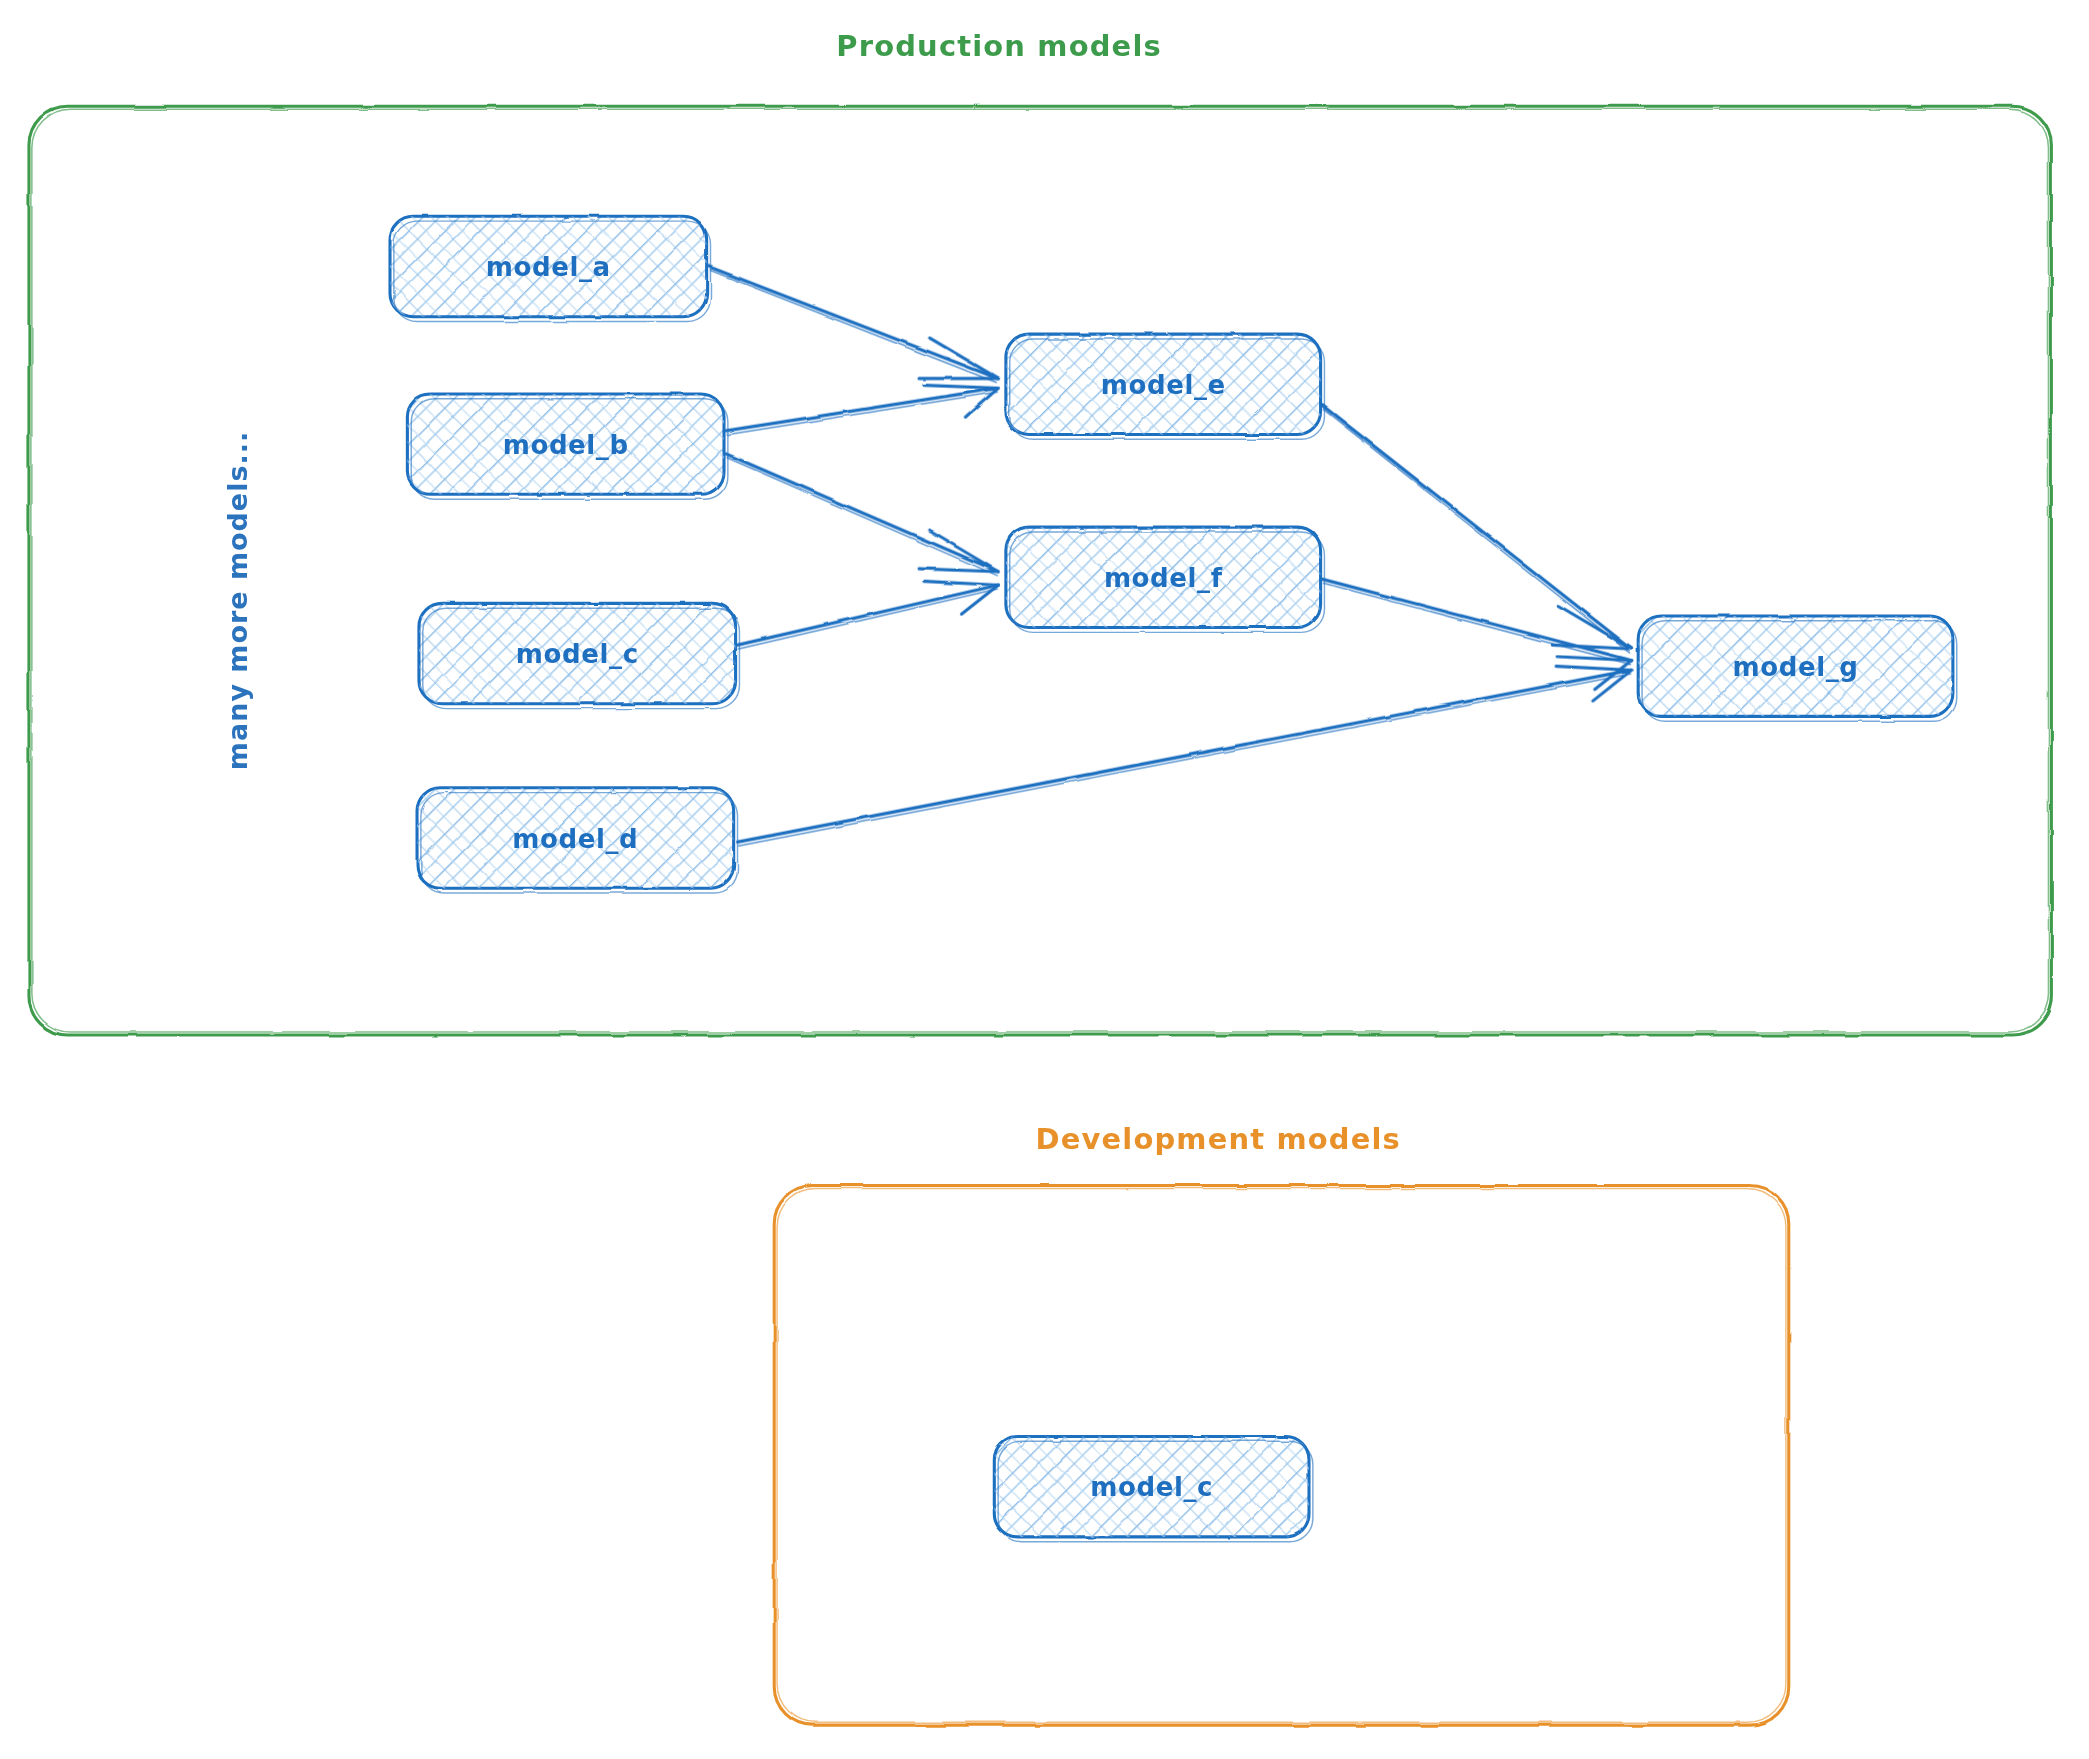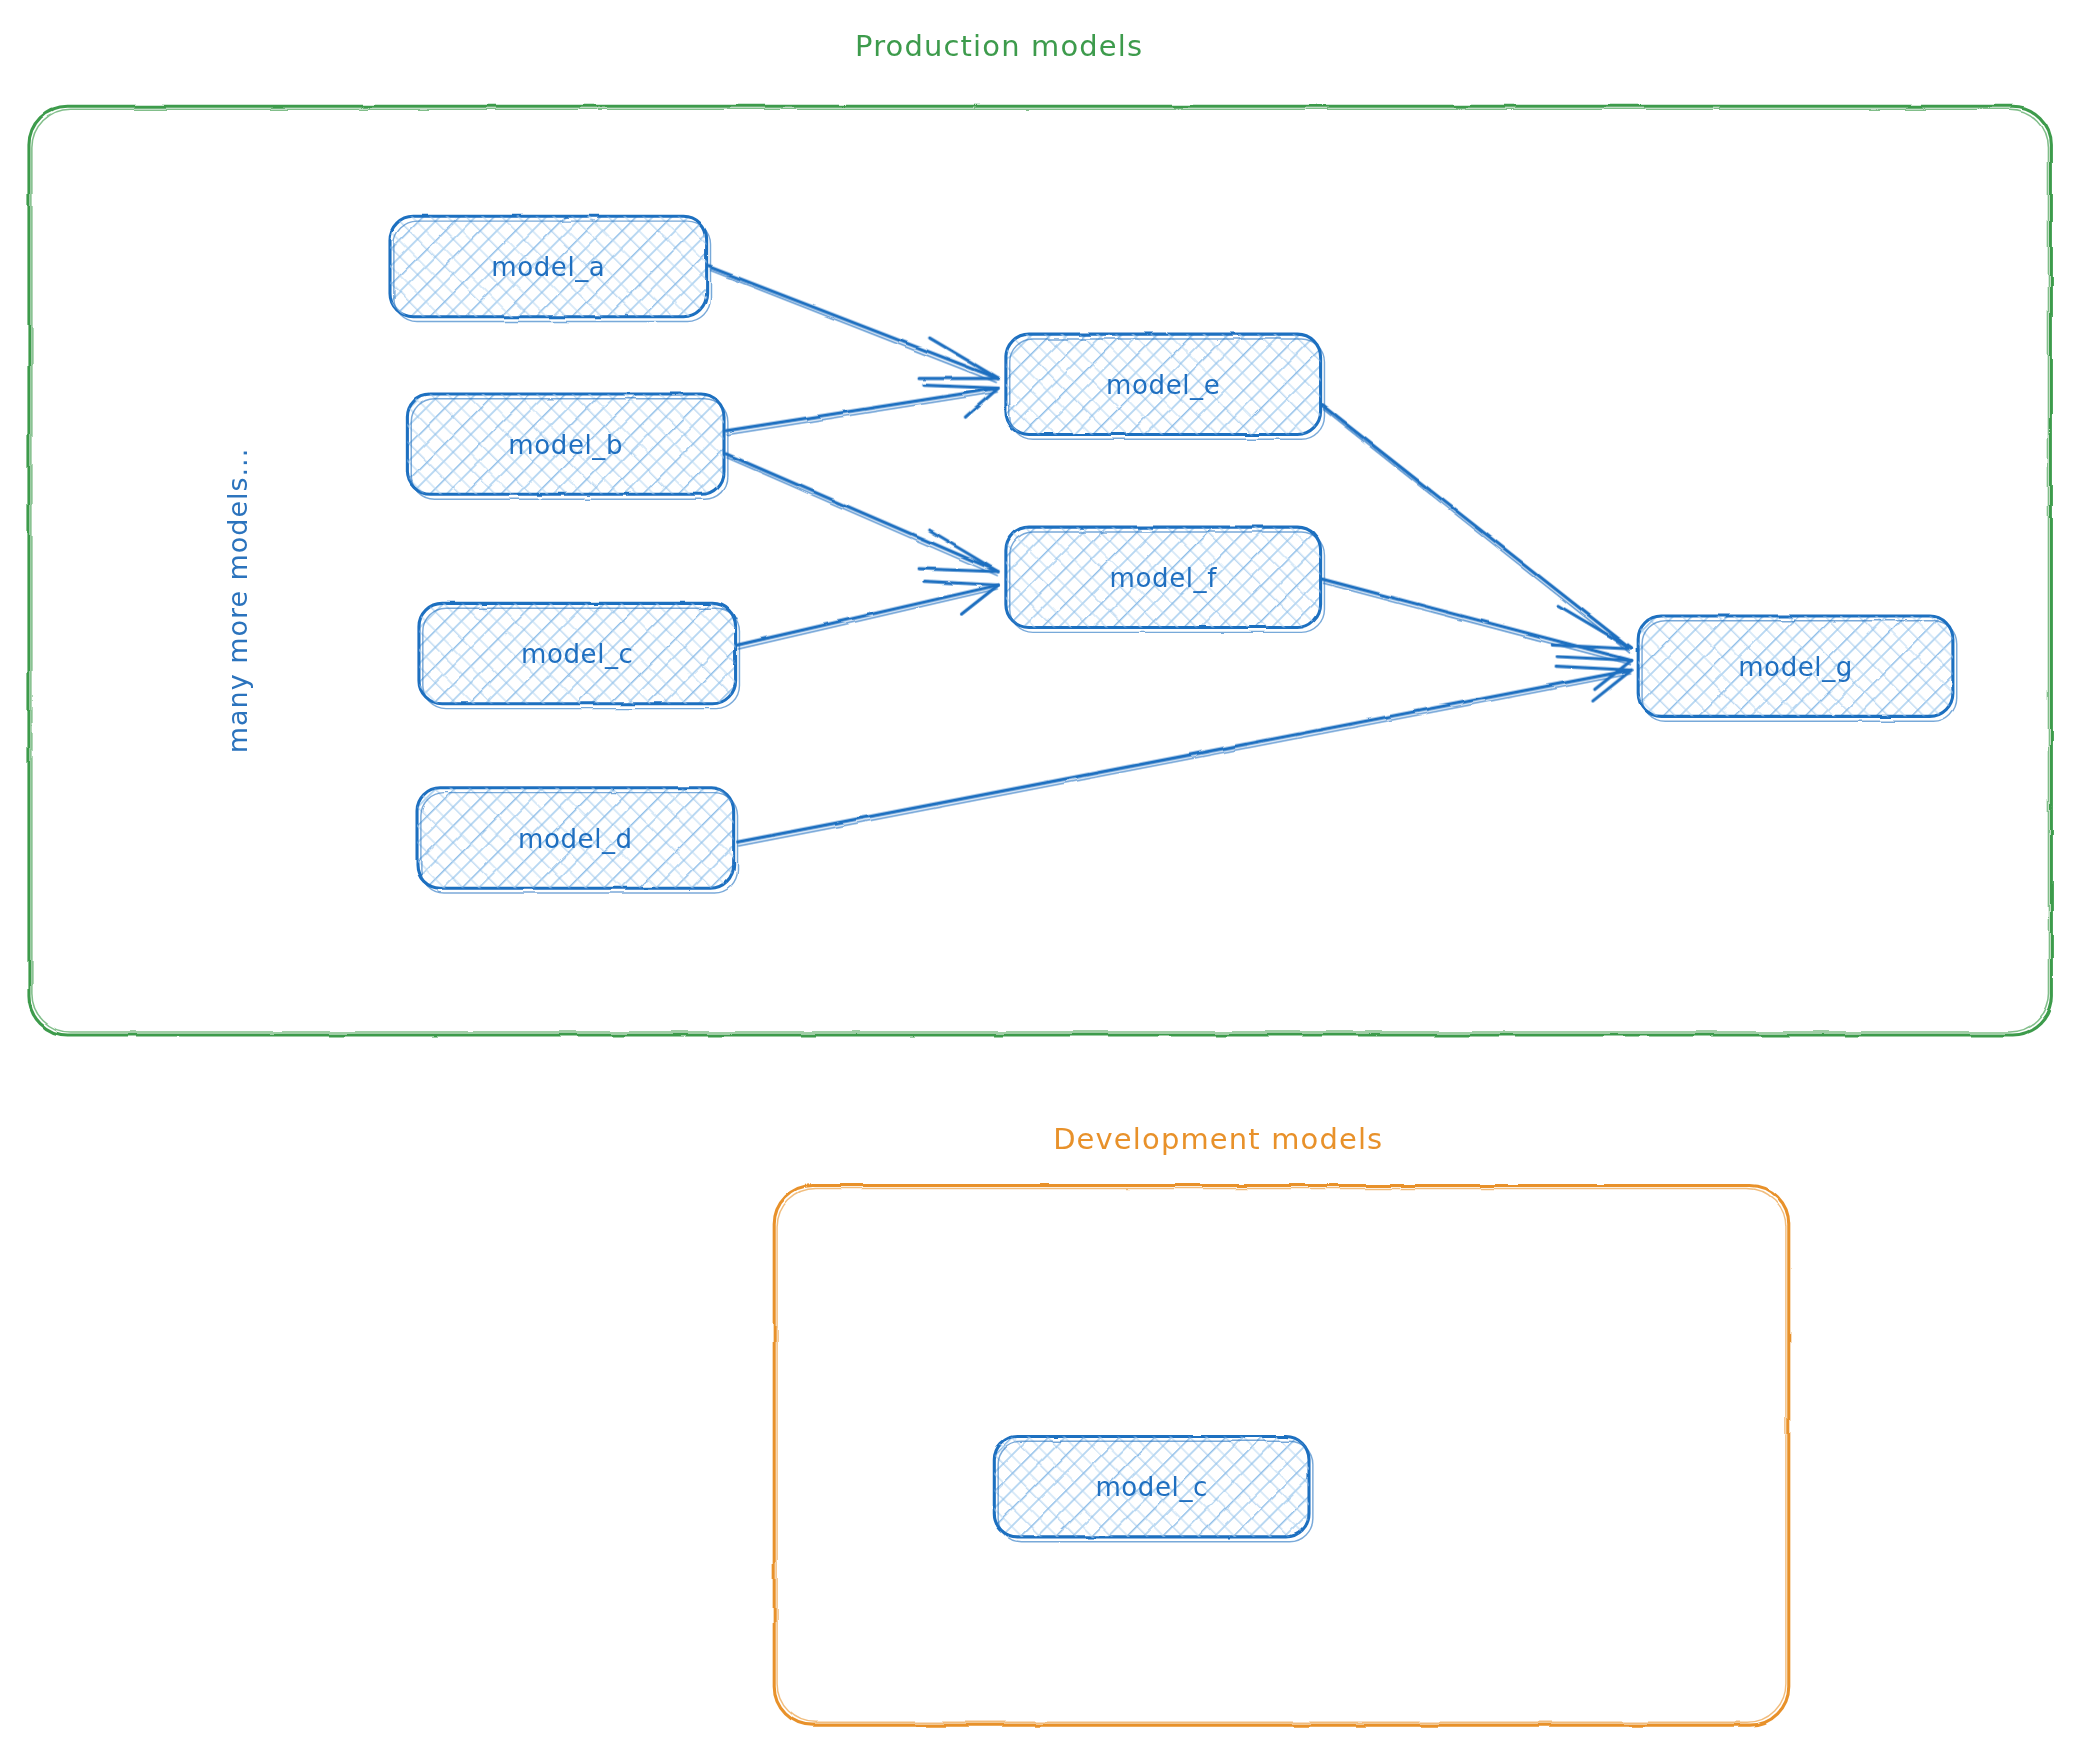--- a/index.html
+++ b/index.html
@@ -19,6 +19,7 @@
     left: 0; top: 0;
     width: 1854px;
     height: 1759px;
+    font-weight: bold;
   }
   svg#diagram {
     position: absolute;

